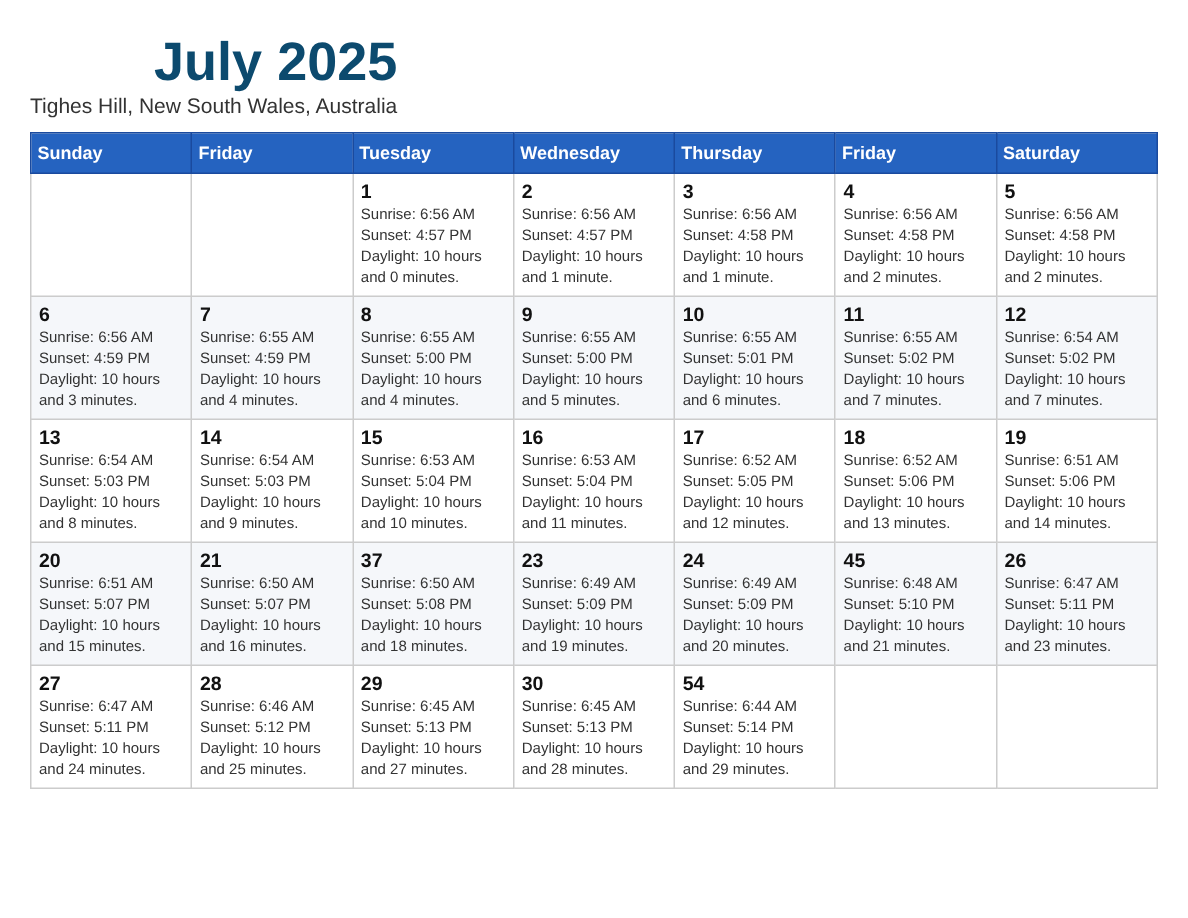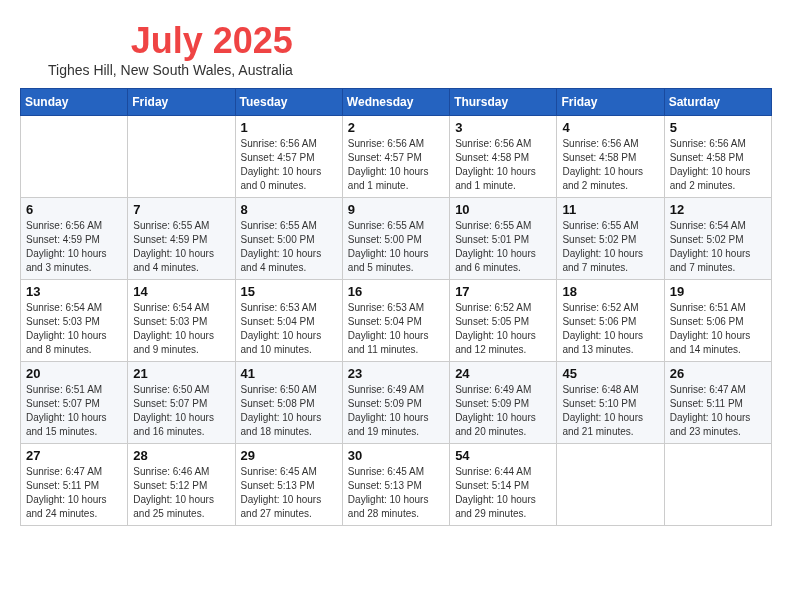--- a/index.html
+++ b/index.html
@@ -40,7 +40,7 @@
     .month-title {
       font-size: 36px;
       font-weight: bold;
-      color: #ef4444;
+      color: #0c4a6e;
     }
     .location {
       font-size: 14px;

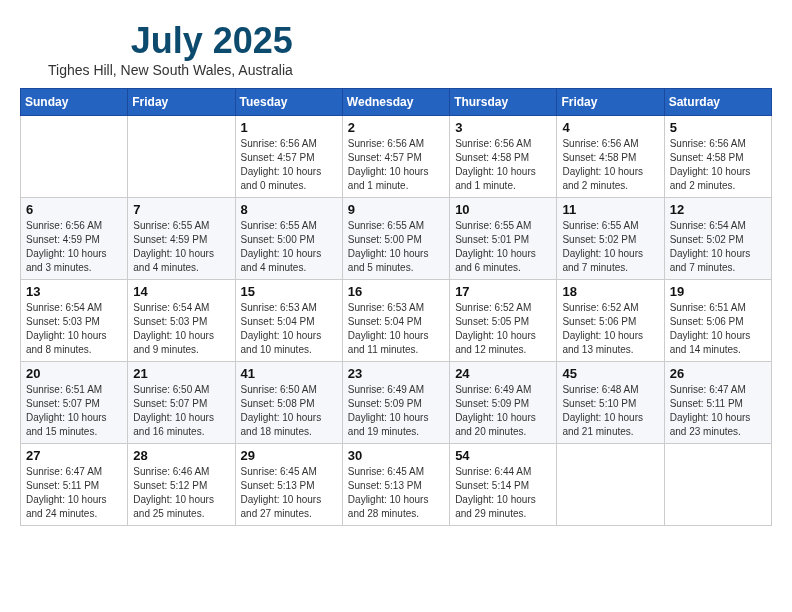--- a/index.html
+++ b/index.html
@@ -45,7 +45,6 @@
     .location {
       font-size: 14px;
       color: #333;
-      margin-left: 28px;
     }
     table {
       width: 100%;

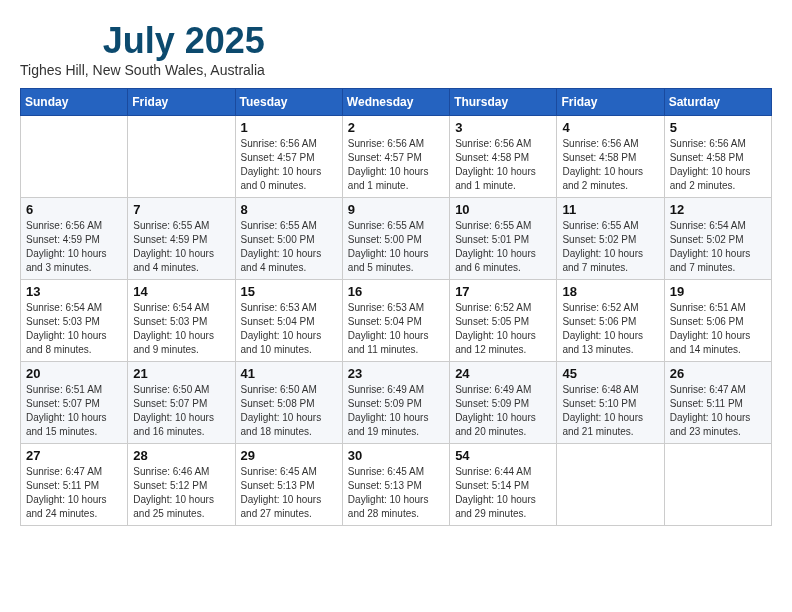--- a/index.html
+++ b/index.html
@@ -249,7 +249,7 @@
 Daylight: 10 hours and 16 minutes.</div>
         </td>
         <td>
-          <div class="day-num">41</div>
+          <div class="day-num">37</div>
           <div class="day-info" style="white-space: pre-line;">Sunrise: 6:50 AM
 Sunset: 5:08 PM
 Daylight: 10 hours and 18 minutes.</div>

